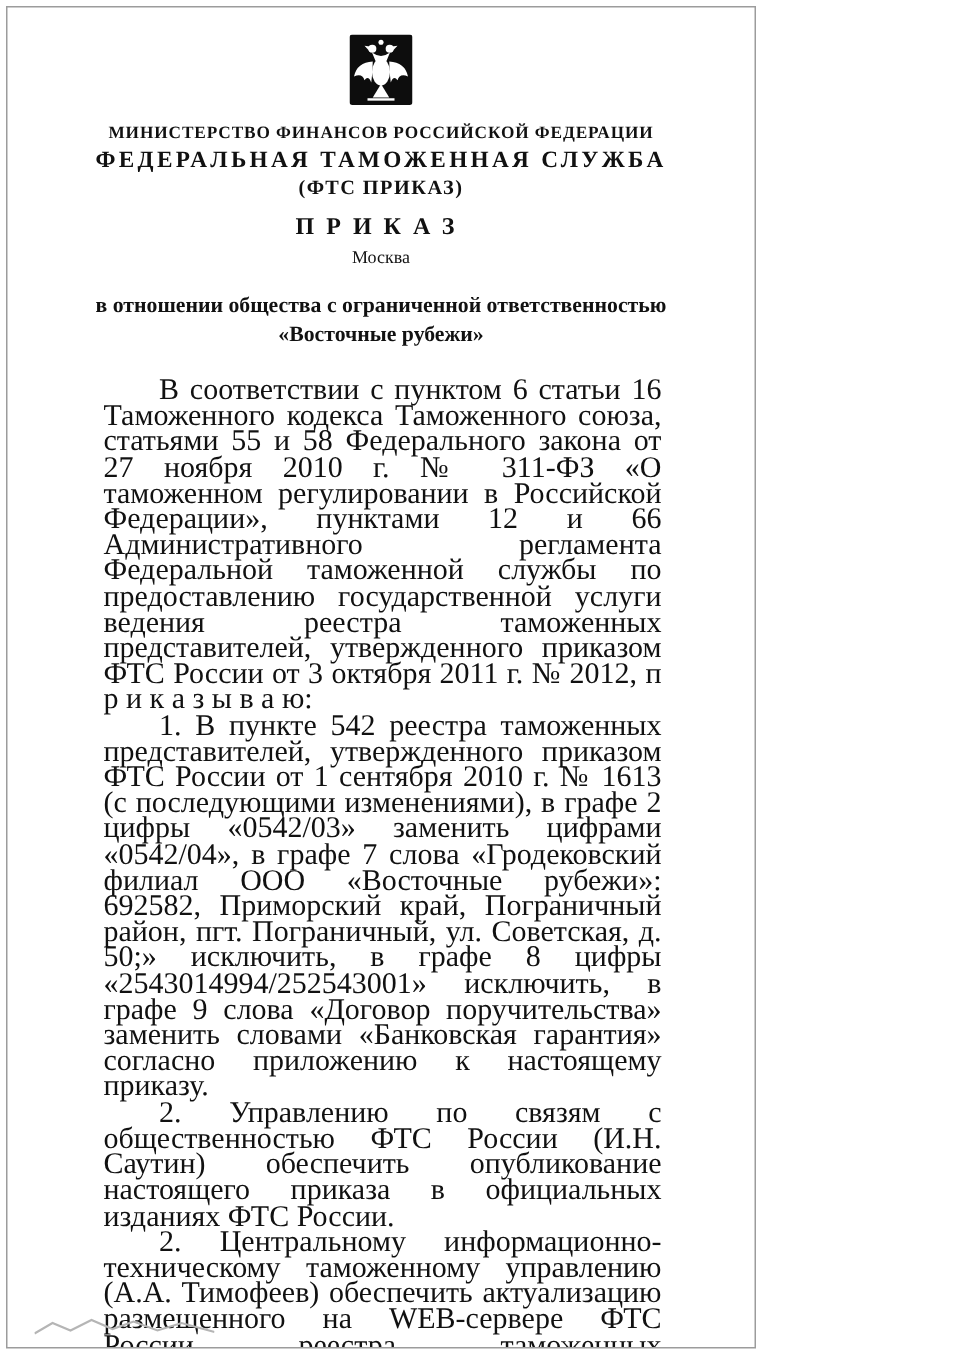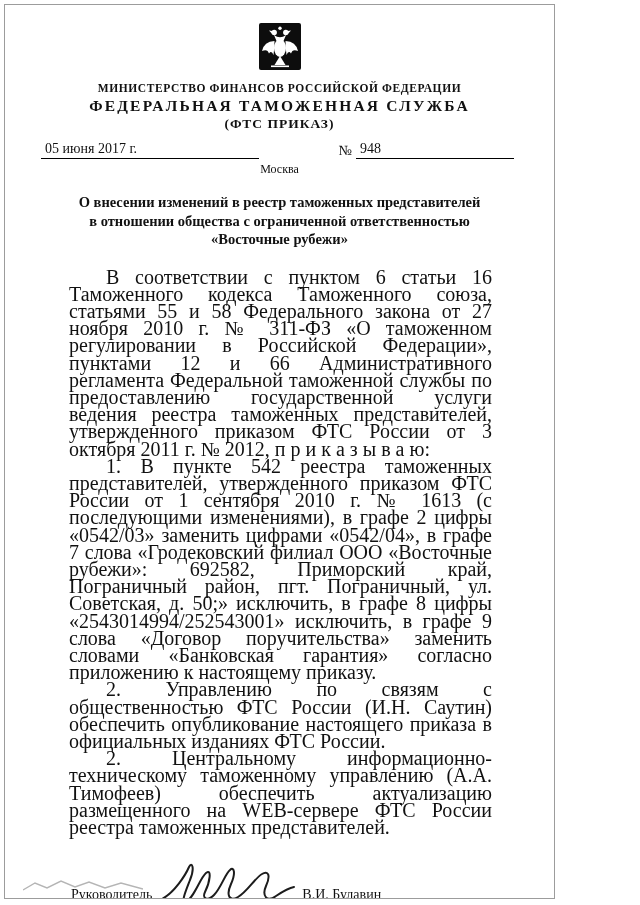--- a/index.html
+++ b/index.html
@@ -13,7 +13,7 @@
   }
   .page {
     position: relative;
-    width: 551px;
+    width: 500px;
     height: 895px;
     margin: 4px;
     border: 1px solid #9c9c9c;

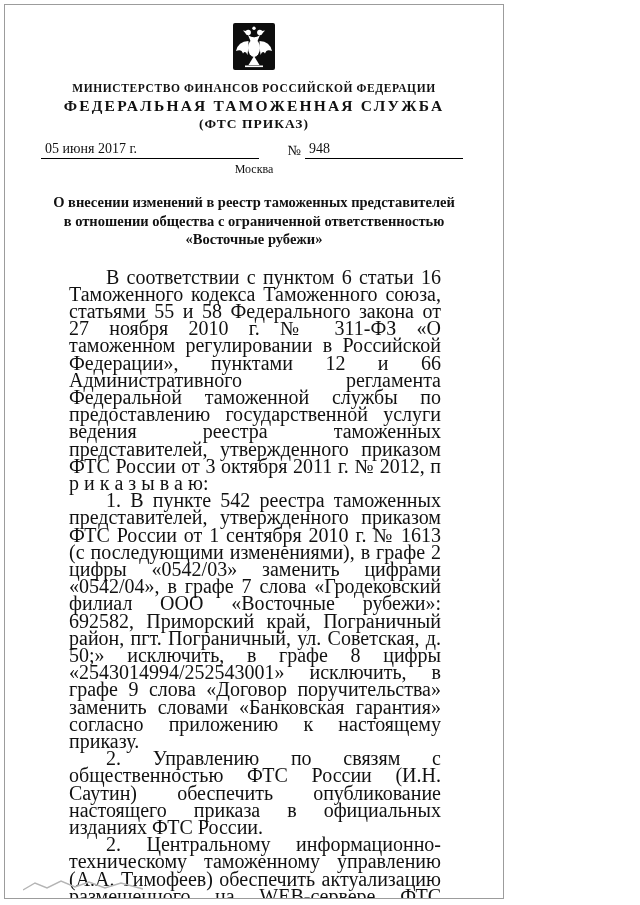--- a/index.html
+++ b/index.html
@@ -105,6 +105,7 @@
   <div class="hdr-line ministry">МИНИСТЕРСТВО ФИНАНСОВ РОССИЙСКОЙ ФЕДЕРАЦИИ</div>
   <div class="hdr-line service">ФЕДЕРАЛЬНАЯ ТАМОЖЕННАЯ СЛУЖБА</div>
   <div class="hdr-line service-abbr">(ФТС ПРИКАЗ)</div>
+  <div class="hdr-line doc-type">ПРИКАЗ</div>
 
   <div class="date-row">
     <span class="u-line date-line">05 июня 2017 г.</span>

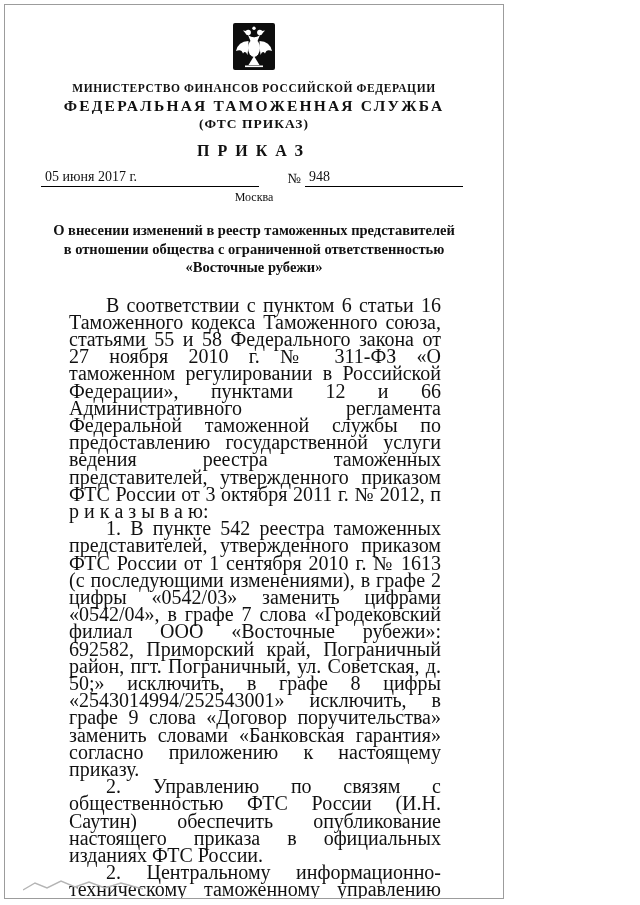--- a/index.html
+++ b/index.html
@@ -107,13 +107,6 @@
   <div class="hdr-line service-abbr">(ФТС ПРИКАЗ)</div>
   <div class="hdr-line doc-type">ПРИКАЗ</div>
 
-  <div class="date-row">
-    <span class="u-line date-line">05 июня 2017 г.</span>
-    <span class="num-group">
-      <span class="num-sign">№</span>
-      <span class="u-line num-line">948</span>
-    </span>
-  </div>
 
   <div class="city">Москва</div>
 

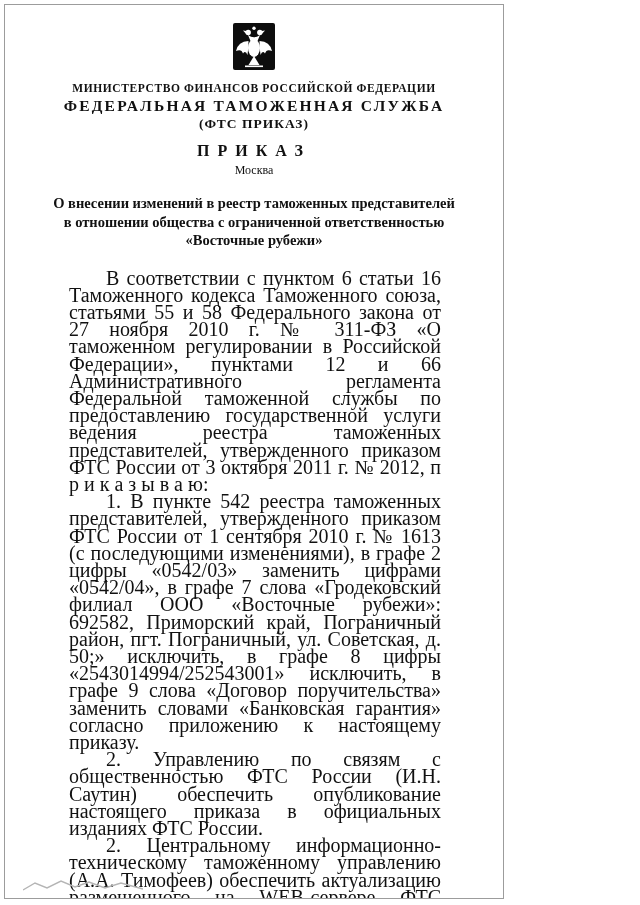--- a/index.html
+++ b/index.html
@@ -111,7 +111,6 @@
   <div class="city">Москва</div>
 
   <div class="title">
-    <div>О внесении изменений в реестр таможенных представителей</div>
     <div>в отношении общества с ограниченной ответственностью</div>
     <div>«Восточные рубежи»</div>
   </div>

